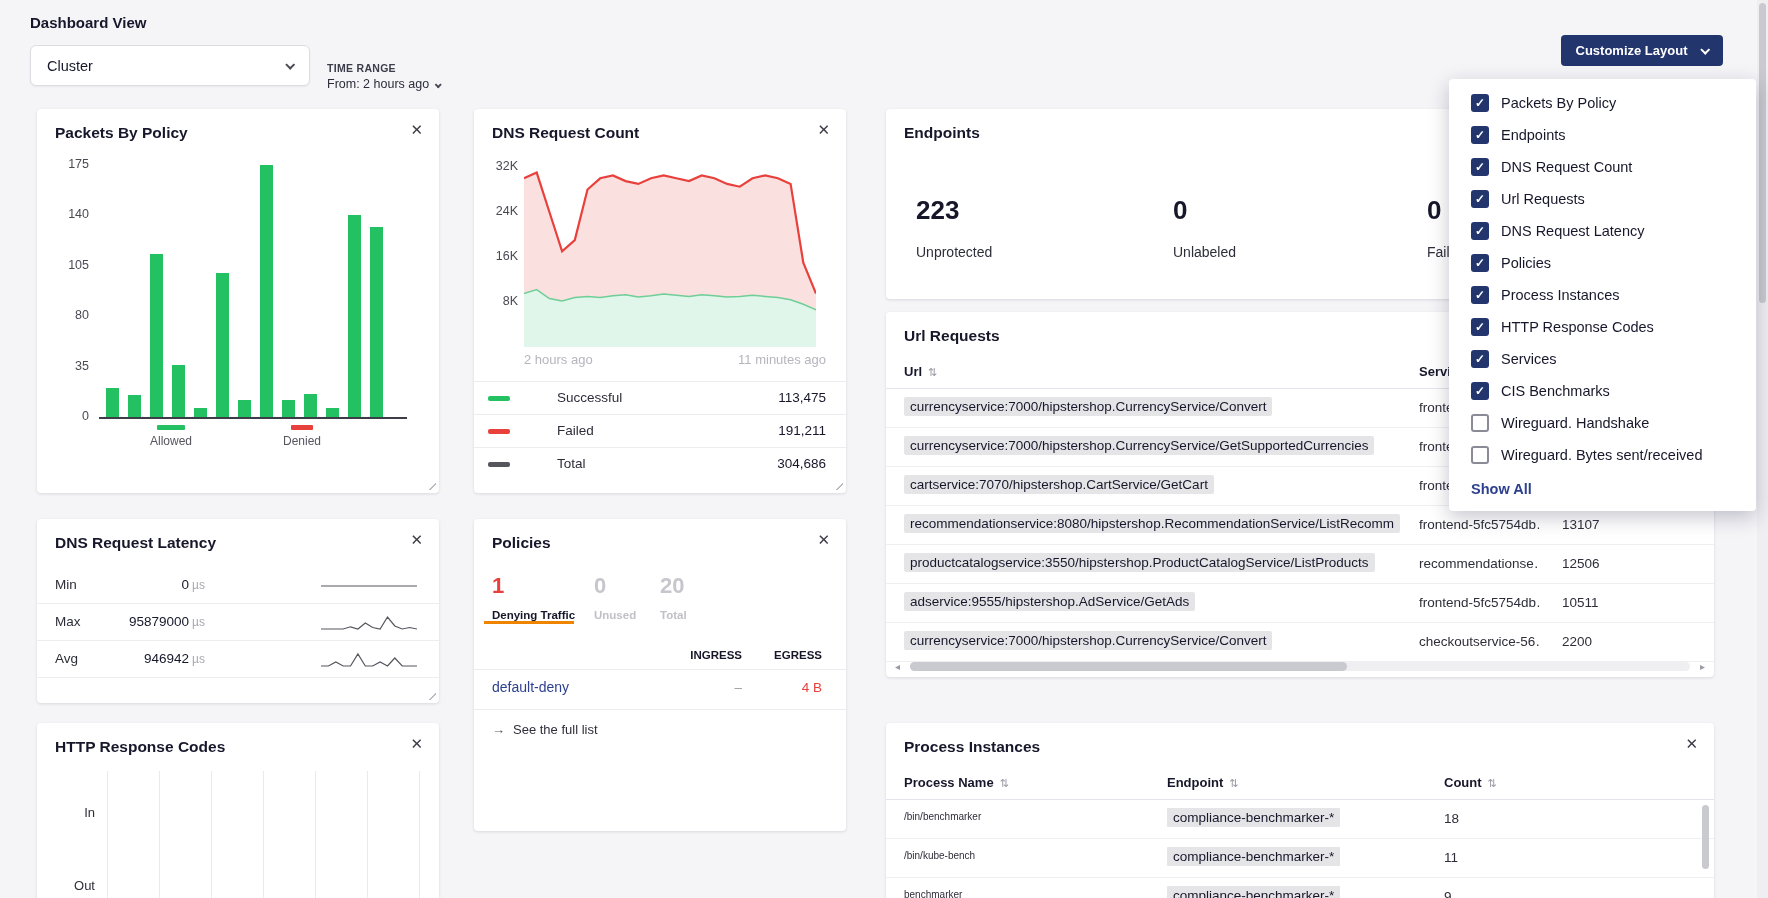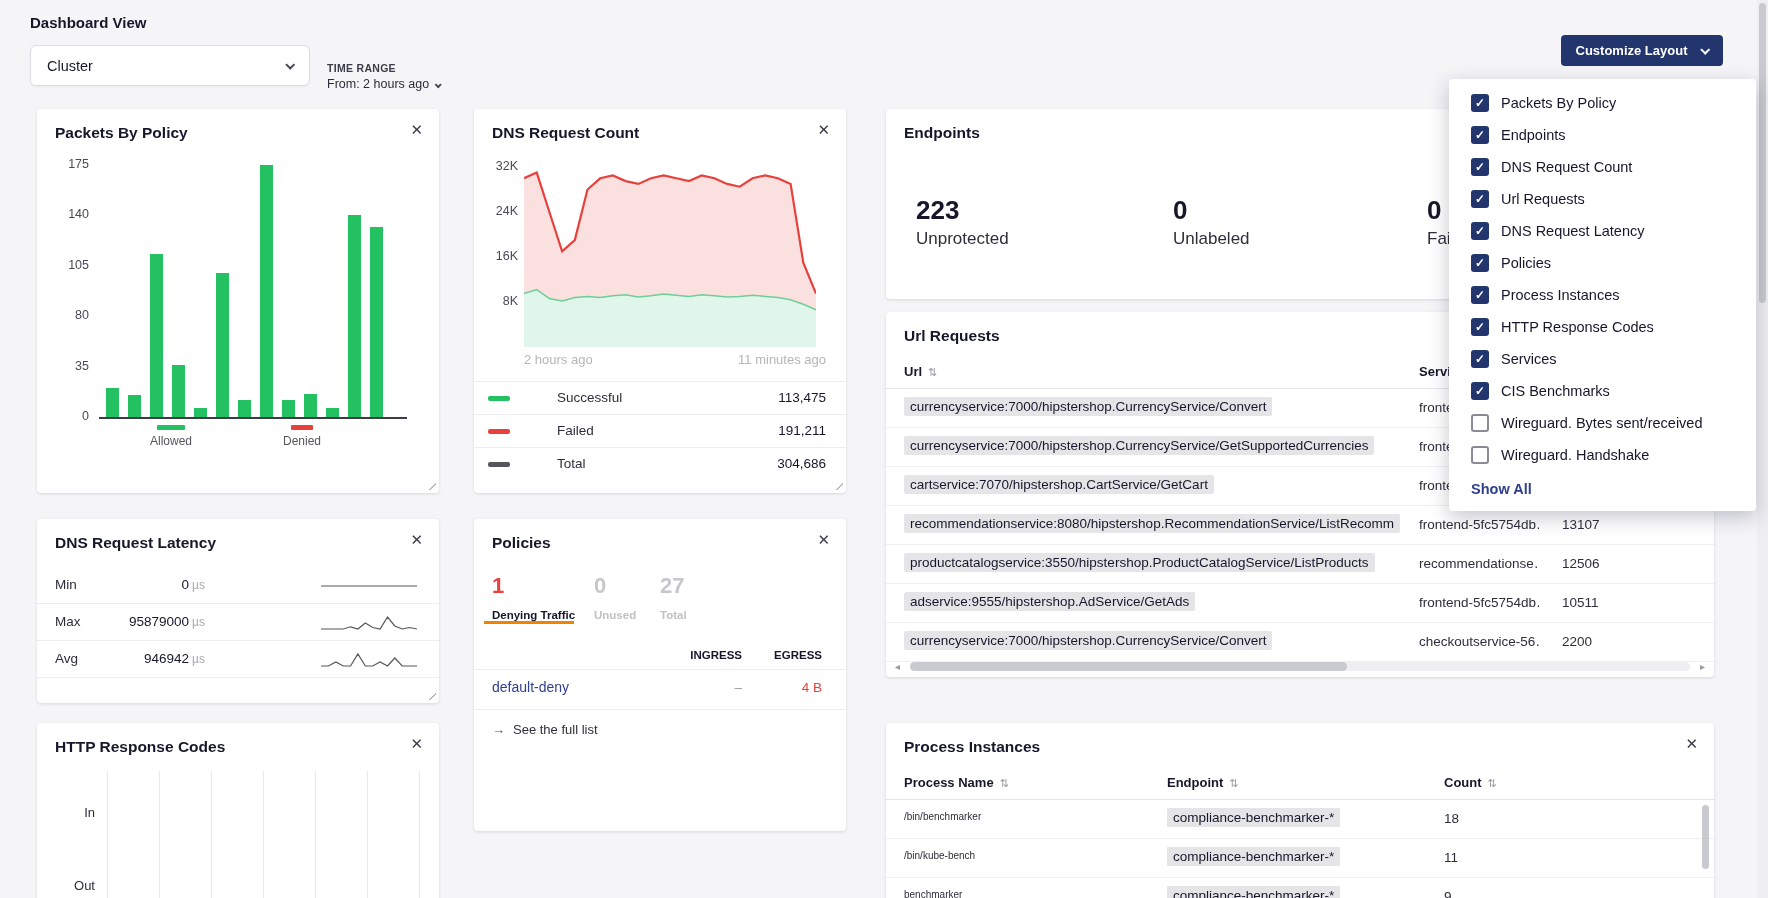--- a/index.html
+++ b/index.html
@@ -61,7 +61,7 @@
   
   .stat{position:absolute;top:86px}
   .stat-value{font-size:26px;font-weight:800}
-  .stat-label{font-size:17px;color:#2e2e3a;margin-top:3px}
+  .stat-label{font-size:14px;color:#2e2e3a;margin-top:18px}
 
   
   .thead{position:absolute;left:0;top:44px;width:100%;height:33px;border-bottom:1px solid #e4e4ea}

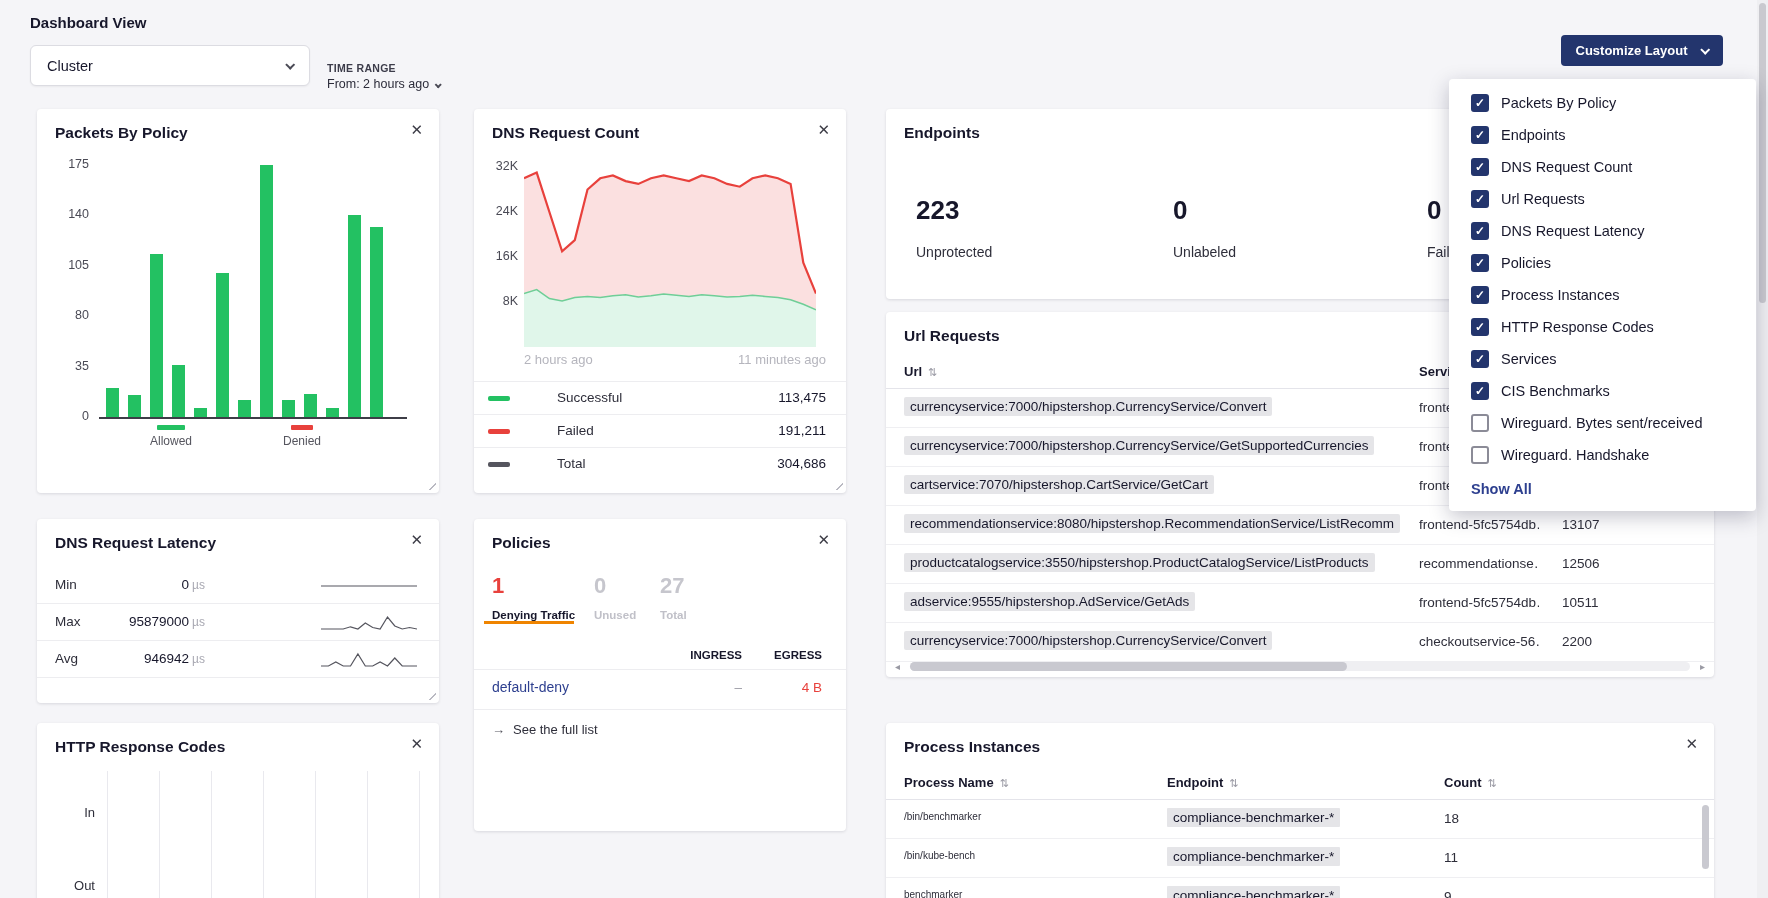--- a/index.html
+++ b/index.html
@@ -427,11 +427,11 @@
       </div>
       <div class="menu-item">
         <span class="cb"></span>
+        <span class="menu-item-label">Wireguard. Handshake</span>
+      </div>
+      <div class="menu-item">
+        <span class="cb"></span>
         <span class="menu-item-label">Wireguard. Bytes sent/received</span>
-      </div>
-      <div class="menu-item">
-        <span class="cb"></span>
-        <span class="menu-item-label">Wireguard. Handshake</span>
       </div>
     </div>
   <div class="show-all">Show All</div>

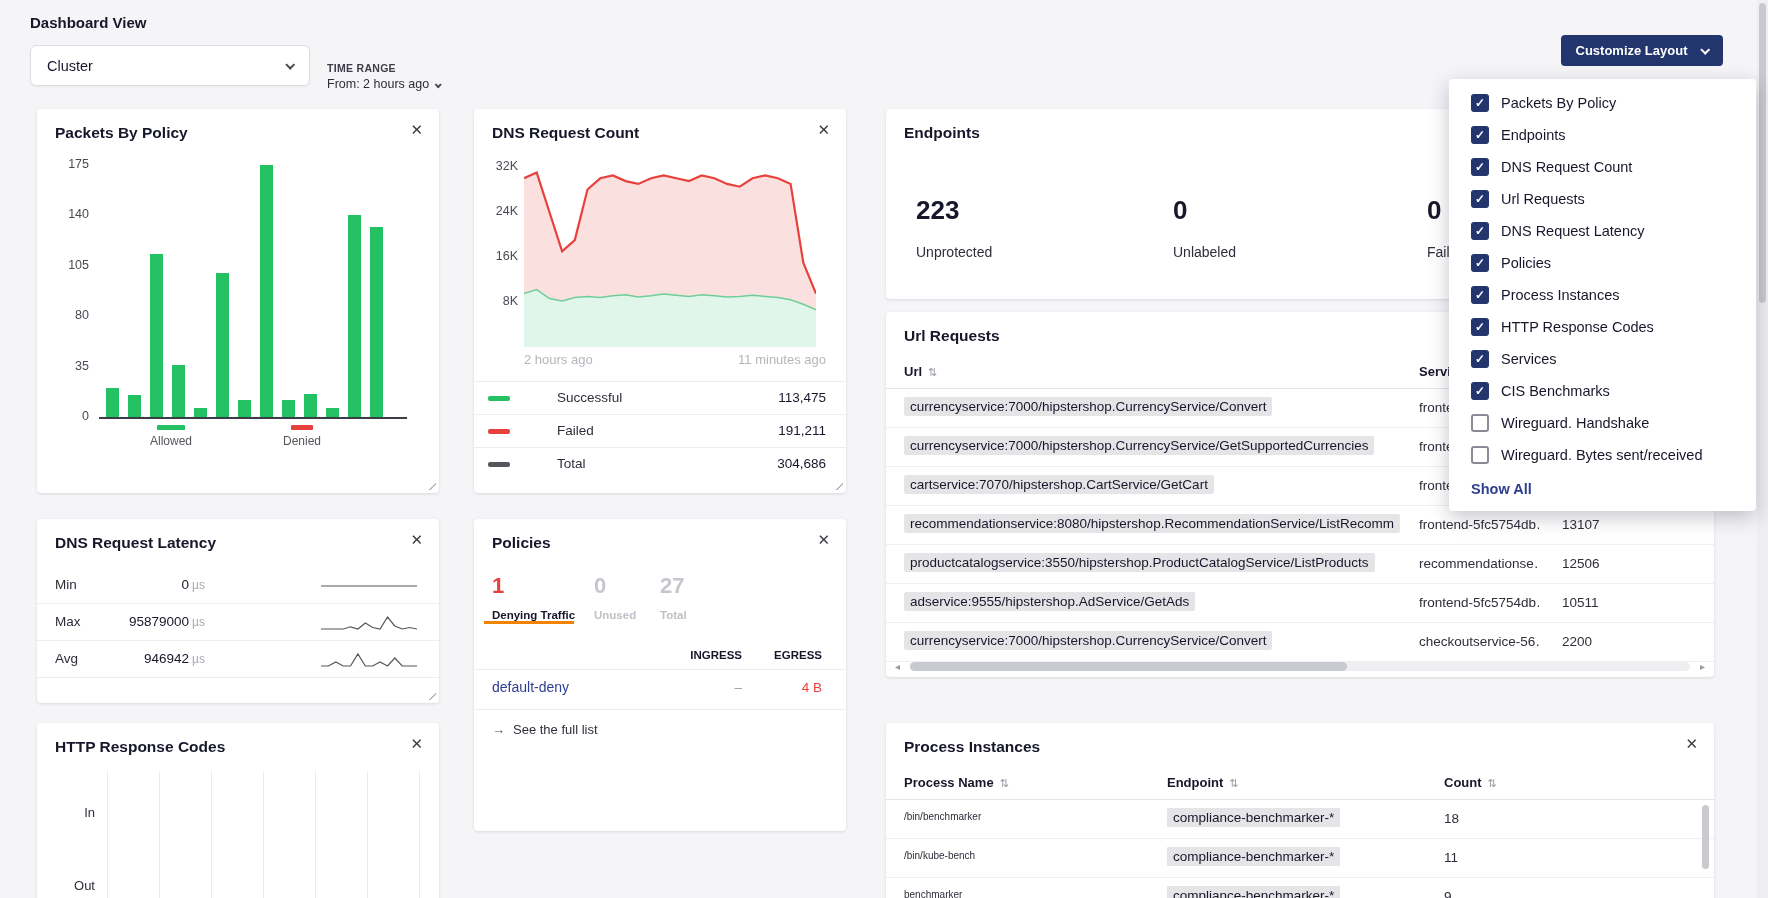--- a/index.html
+++ b/index.html
@@ -332,7 +332,7 @@
     <div class="pol-label">Unused</div>
   </div>
   <div class="pol-stat s3">
-    <div class="pol-value">27</div>
+    <div class="pol-value">20</div>
     <div class="pol-label">Total</div>
   </div>
   <span class="pol-th ing">INGRESS</span>

